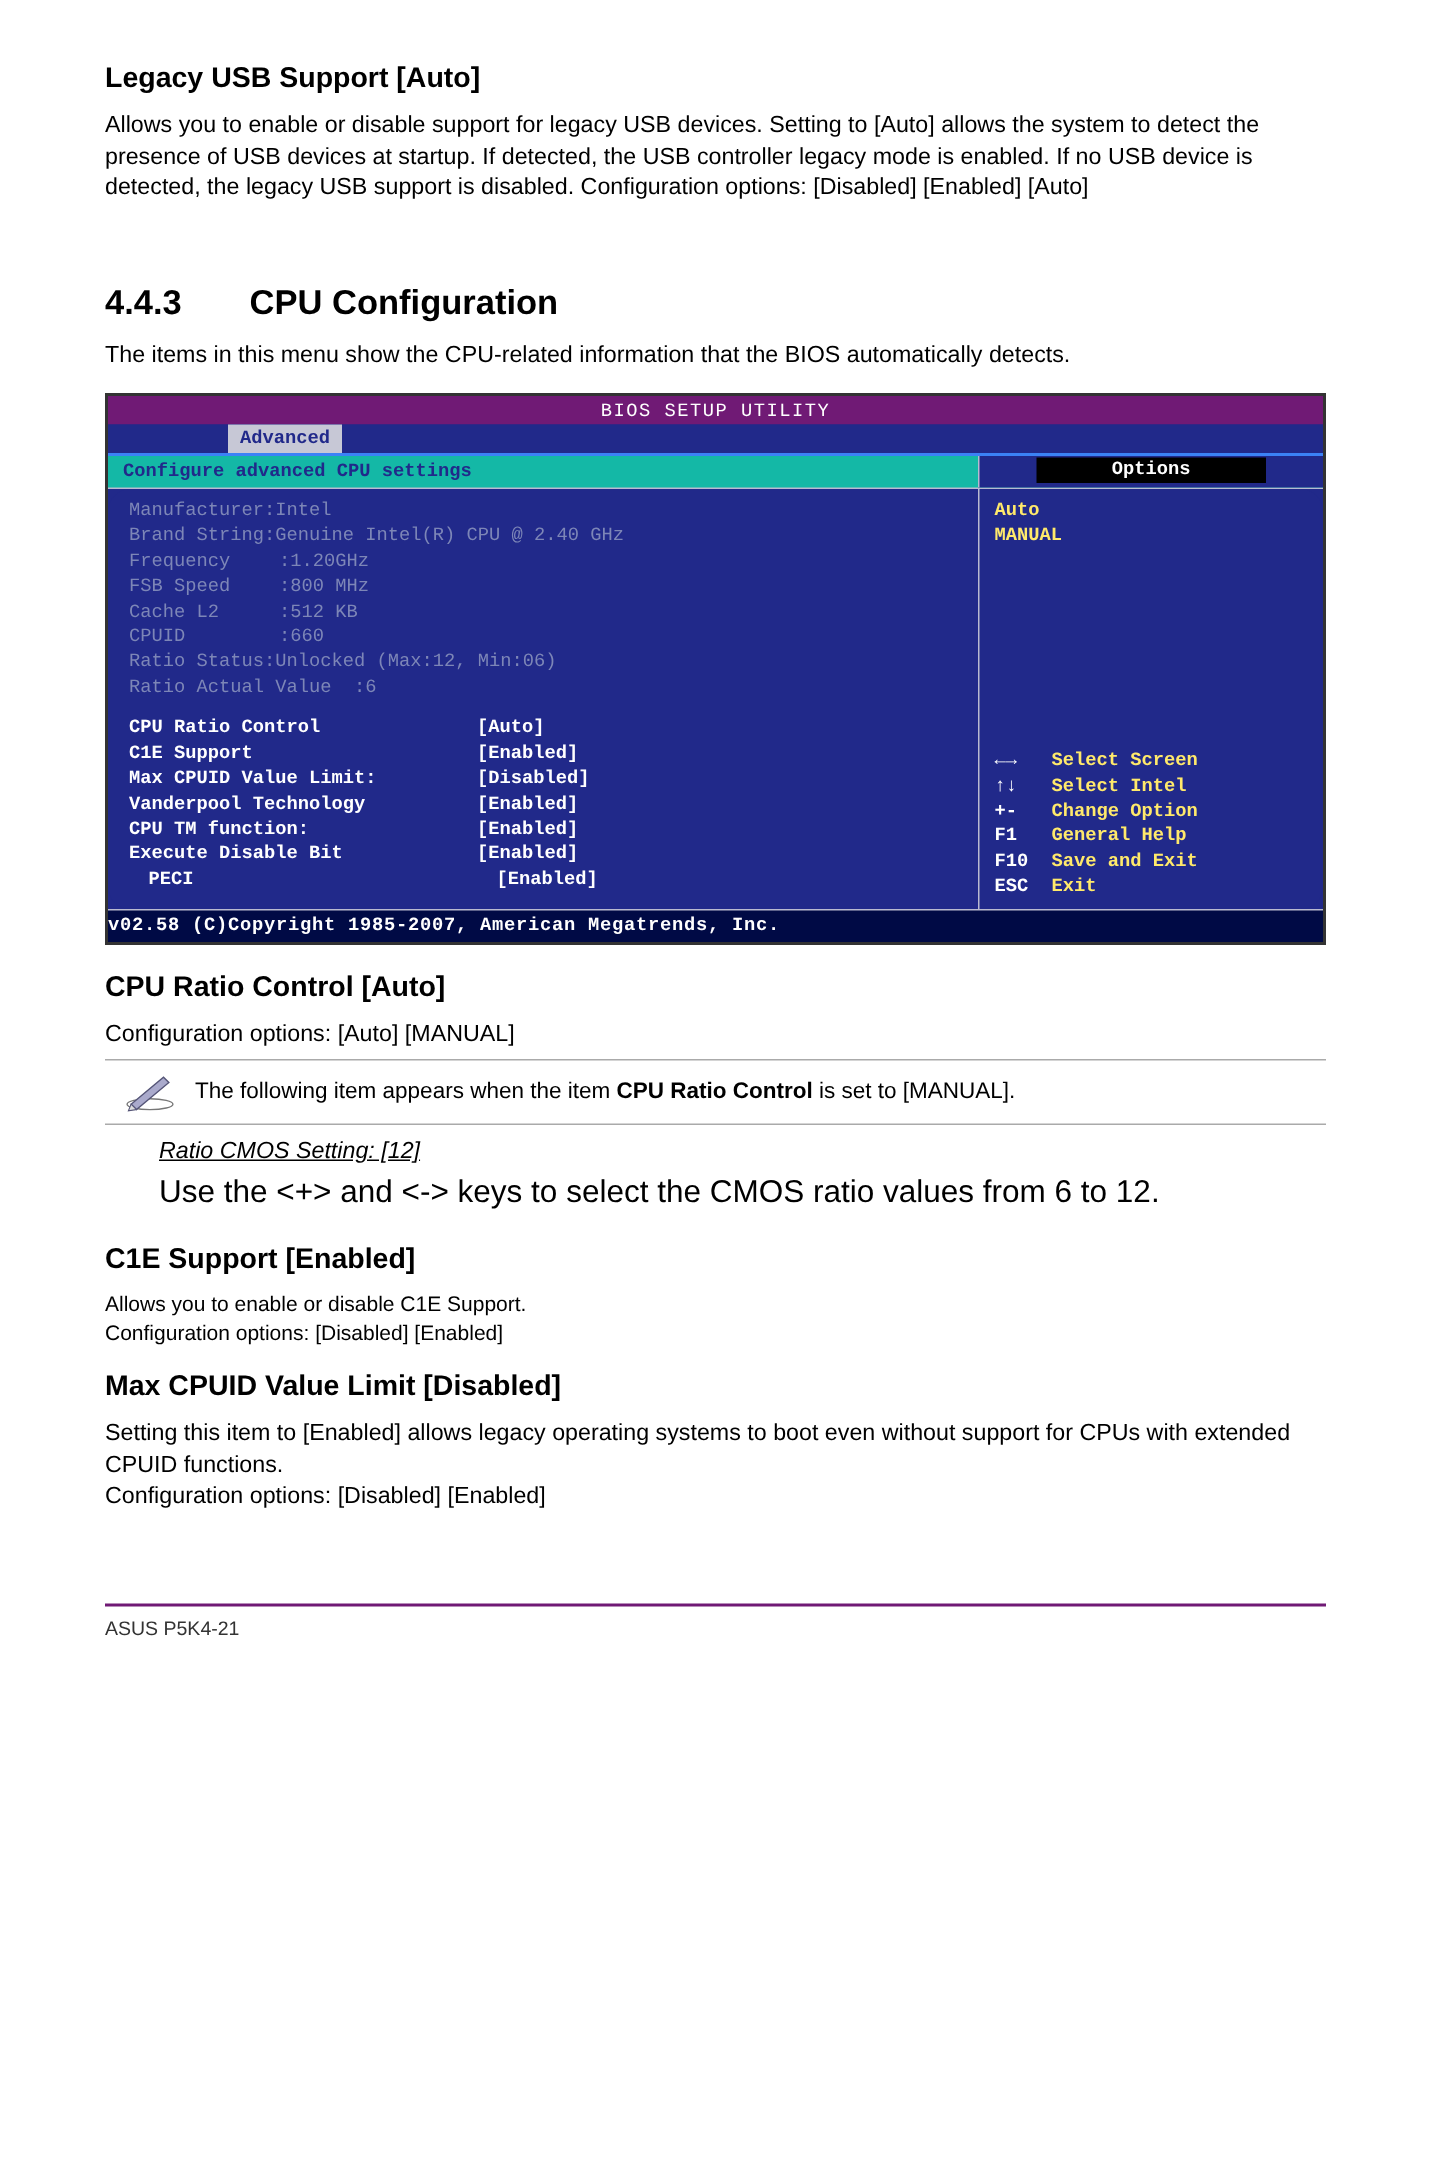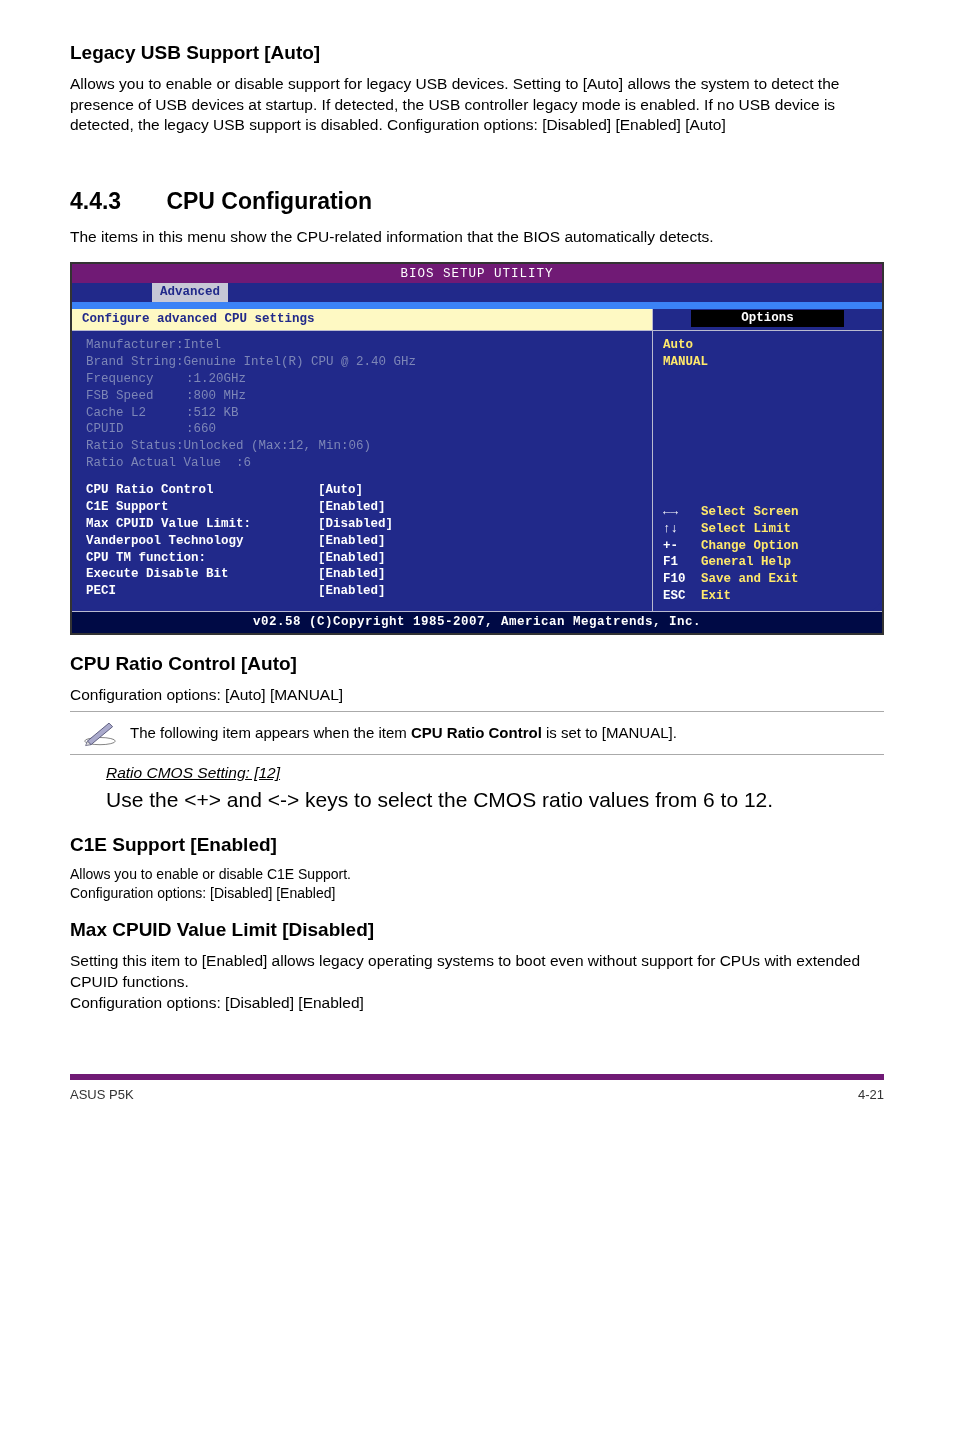--- a/index.html
+++ b/index.html
@@ -57,9 +57,9 @@
     }
     .bios-header-row {
       display: flex;
-      border-top: 7px solid #3b82f6;
+      border-top: 2px solid #3b82f6;
       border-bottom: 1px solid #b9bad0;
-      background: #fef9c3;
+      background: #14b8a6;
       justify-content: flex-end;
     }
     .bios-left-head {

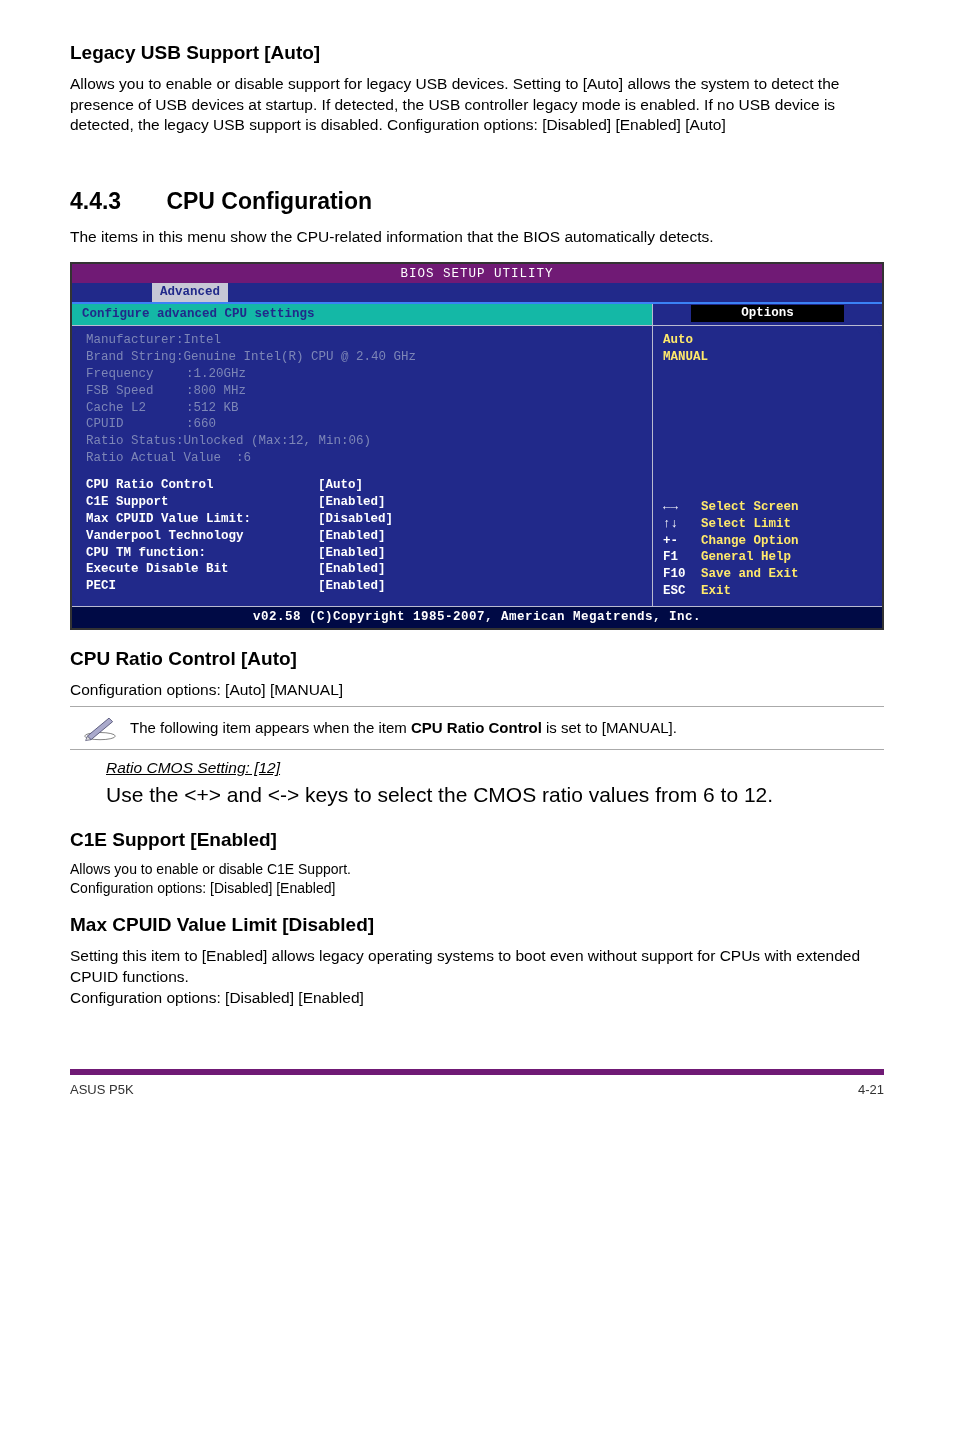--- a/index.html
+++ b/index.html
@@ -206,7 +206,7 @@
       </div>
       <div>
         <div class="nav-row"><span class="nav-key">←→</span><span>Select Screen</span></div>
-        <div class="nav-row"><span class="nav-key">↑↓</span><span>Select Limit</span></div>
+        <div class="nav-row"><span class="nav-key">↑↓</span><span>Select Intel</span></div>
         <div class="nav-row"><span class="nav-key">+-</span><span>Change Option</span></div>
         <div class="nav-row"><span class="nav-key">F1</span><span>General Help</span></div>
         <div class="nav-row"><span class="nav-key">F10</span><span>Save and Exit</span></div>

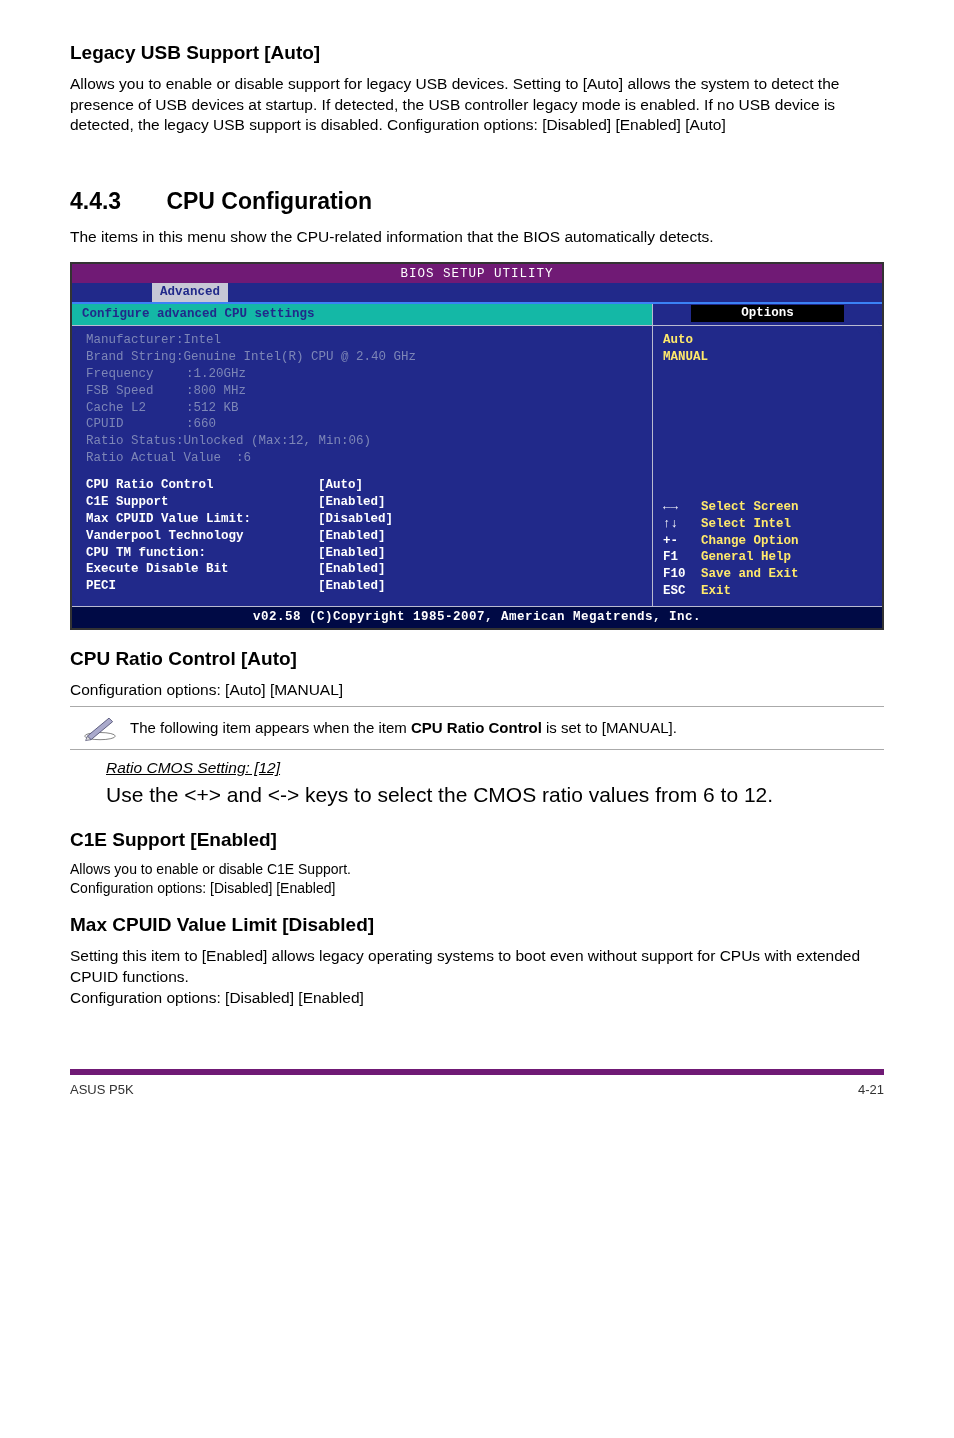--- a/index.html
+++ b/index.html
@@ -196,7 +196,7 @@
         <div class="bios-row"><span class="bios-item" style="display:inline-block;width:220px;">Vanderpool Technology</span><span class="bios-value">[Enabled]</span></div>
         <div class="bios-row"><span class="bios-item" style="display:inline-block;width:220px;">CPU TM function:</span><span class="bios-value">[Enabled]</span></div>
         <div class="bios-row"><span class="bios-item" style="display:inline-block;width:220px;">Execute Disable Bit</span><span class="bios-value">[Enabled]</span></div>
-        <div class="bios-row"><span class="bios-item" style="display:inline-block;width:220px;">PECI</span><span class="bios-value">[Enabled]</span></div>
+        <div class="bios-row"><span class="bios-item" style="display:inline-block;width:220px;margin-left:13px;">PECI</span><span class="bios-value">[Enabled]</span></div>
       </div>
     </div>
     <div class="bios-right">

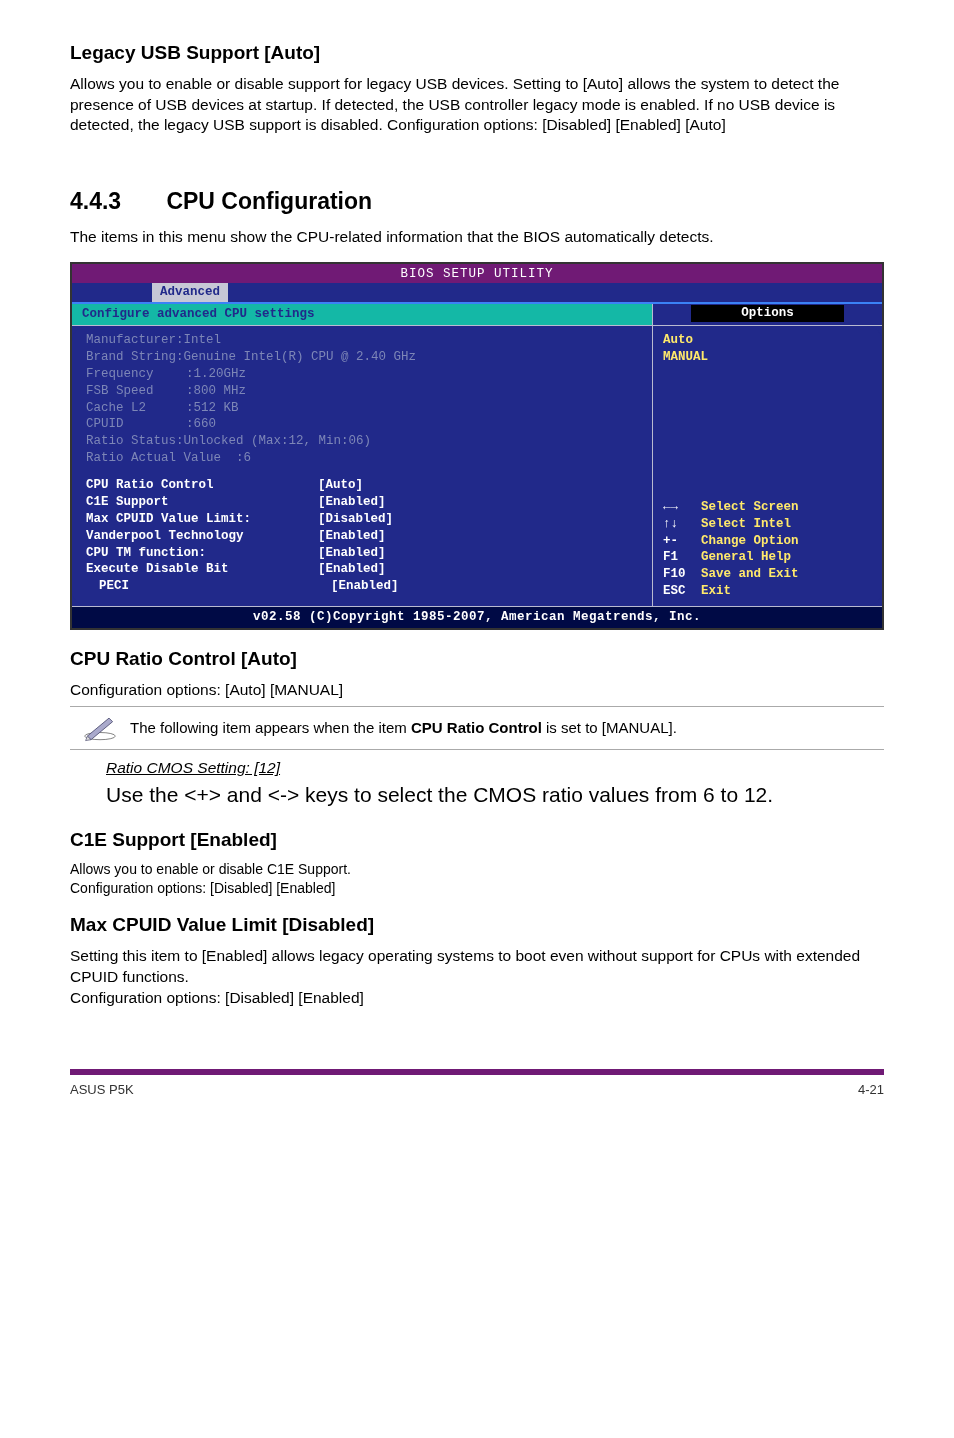--- a/index.html
+++ b/index.html
@@ -110,7 +110,7 @@
     .bios-footer {
       background: #000a45;
       color: #fff;
-      text-align: center;
+      text-align: left;
       font-weight: bold;
       padding: 2px 0;
       letter-spacing: 0.5px;

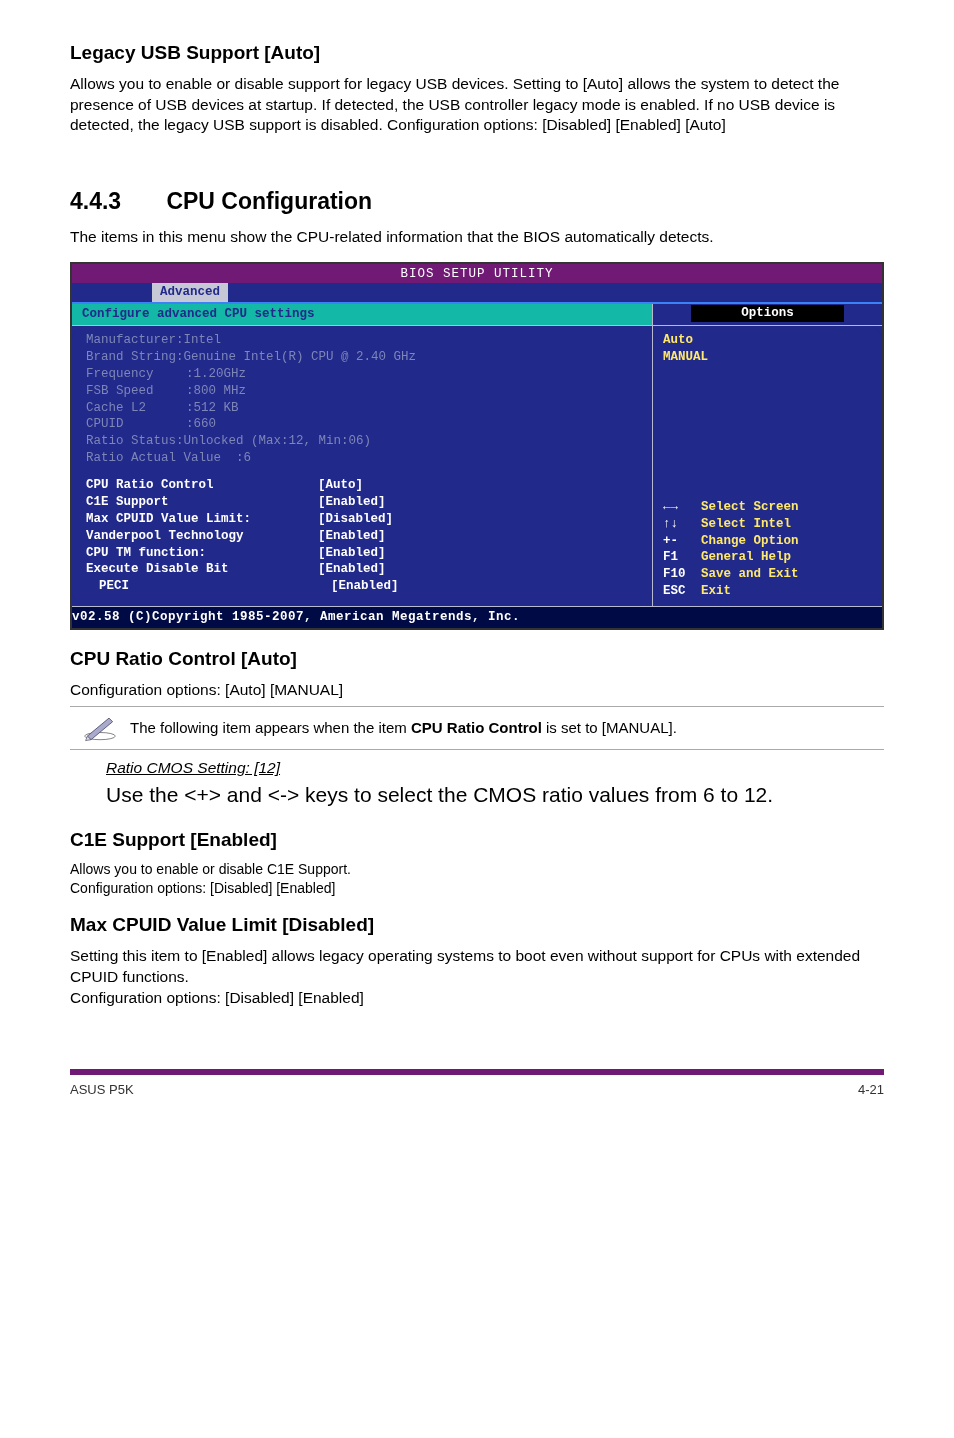--- a/index.html
+++ b/index.html
@@ -144,8 +144,8 @@
     .indent { margin-left: 36px; font-size: 21px; margin-bottom: 17px;}
     .footer-row {
       display: flex;
-      justify-content: space-between;
-      border-top: 6px solid #701a75;
+      justify-content: flex-start;
+      border-top: 2px solid #701a75;
       margin-top: 60px;
       padding-top: 6px;
       font-size: 13px;

